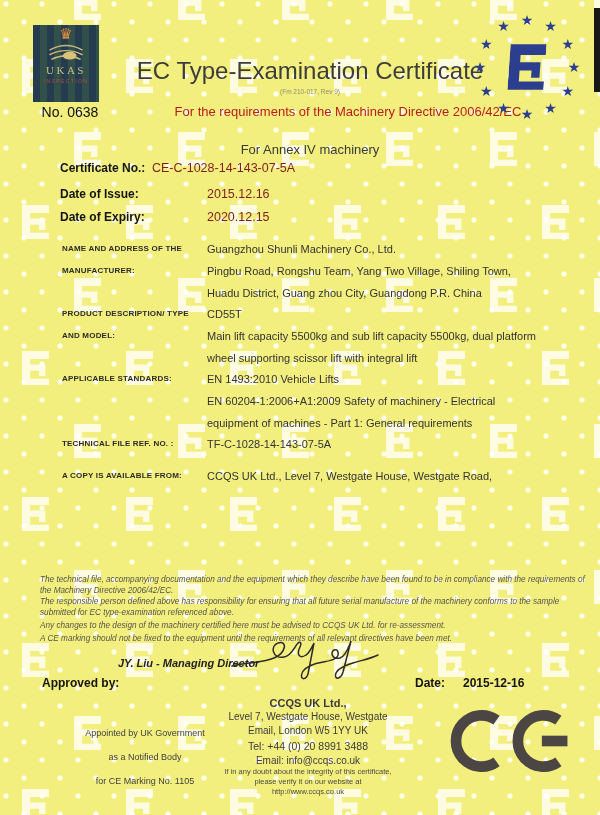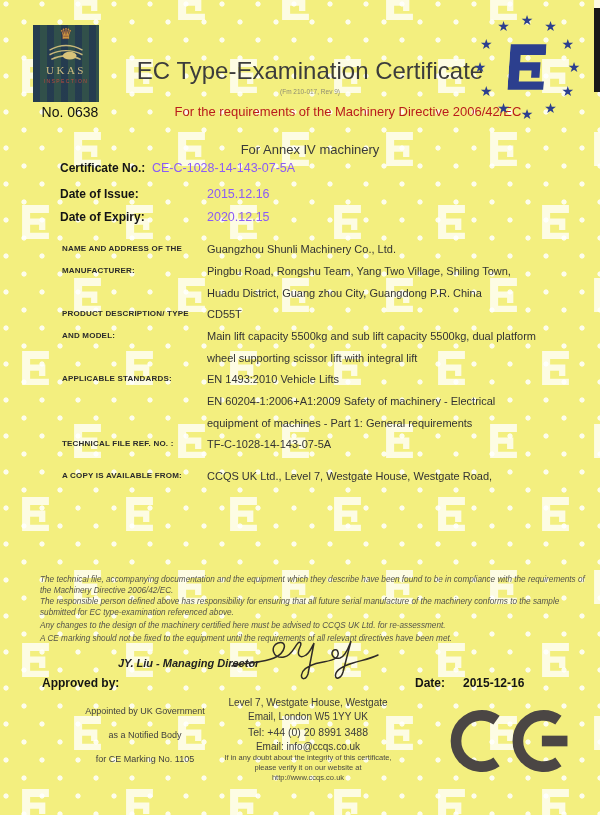--- a/index.html
+++ b/index.html
@@ -35,7 +35,7 @@
   .edge-strip{left:594px;top:8px;width:6px;height:84px;background:#181818;}
   
   .slabel{font-size:12px;font-weight:bold;color:#141414;}
-  .sval{font-size:12.5px;color:#8b5cf6;}
+  .sval{font-size:12.5px;color:#7f1d1d;}
   
   .flabel{font-size:8px;font-weight:bold;color:#2b2b2b;line-height:22px;letter-spacing:.2px;width:145px;}
   .fval{font-size:11px;color:#333;line-height:22px;width:368px;}

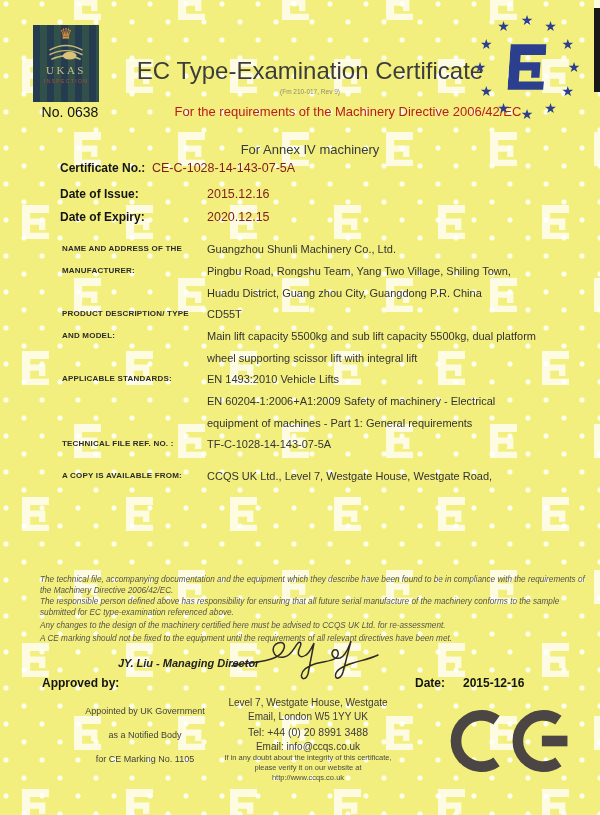--- a/index.html
+++ b/index.html
@@ -384,6 +384,7 @@
   </div>
 
   <div class="layer" id="company">
+    <div class="cname">CCQS UK Ltd.,</div>
     <div class="caddr">Level 7, Westgate House, Westgate</div>
     <div class="caddr">Email, London W5 1YY UK</div>
     <div class="ctel">Tel: +44 (0) 20 8991 3488</div>

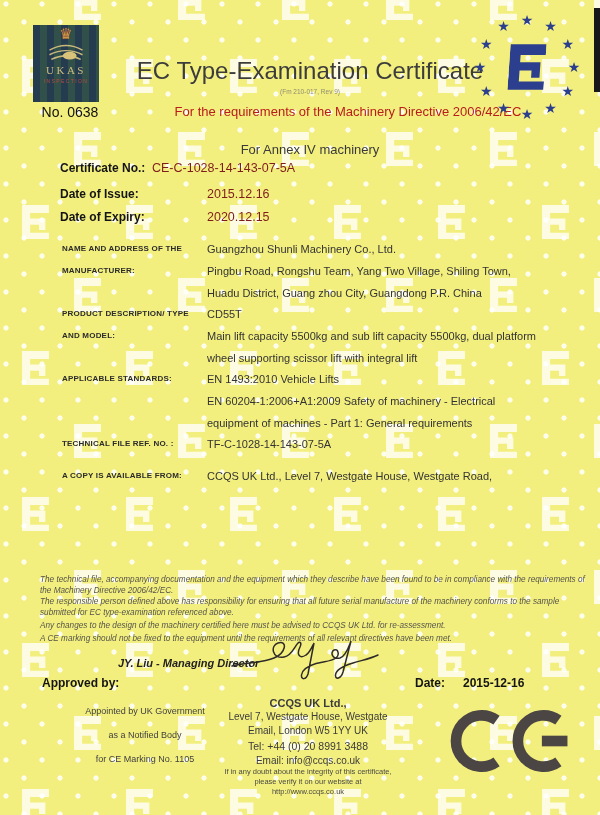--- a/index.html
+++ b/index.html
@@ -45,7 +45,7 @@
   .ap-label{font-size:12px;font-weight:bold;color:#141414;margin-top:20px;}
   .ap-name{font-size:11px;font-weight:bold;font-style:italic;color:#222;}
   
-  #nb-note{left:58px;top:699px;width:174px;font-size:9px;color:#3f3f3f;line-height:24px;text-align:center;}
+  #nb-note{left:58px;top:721px;width:174px;font-size:9px;color:#3f3f3f;line-height:24px;text-align:center;}
   #company{left:220px;top:696px;width:176px;text-align:center;color:#3b3b3b;}
   #company .cname{font-size:11px;font-weight:bold;line-height:14px;}
   #company .caddr{font-size:10px;line-height:14px;}

